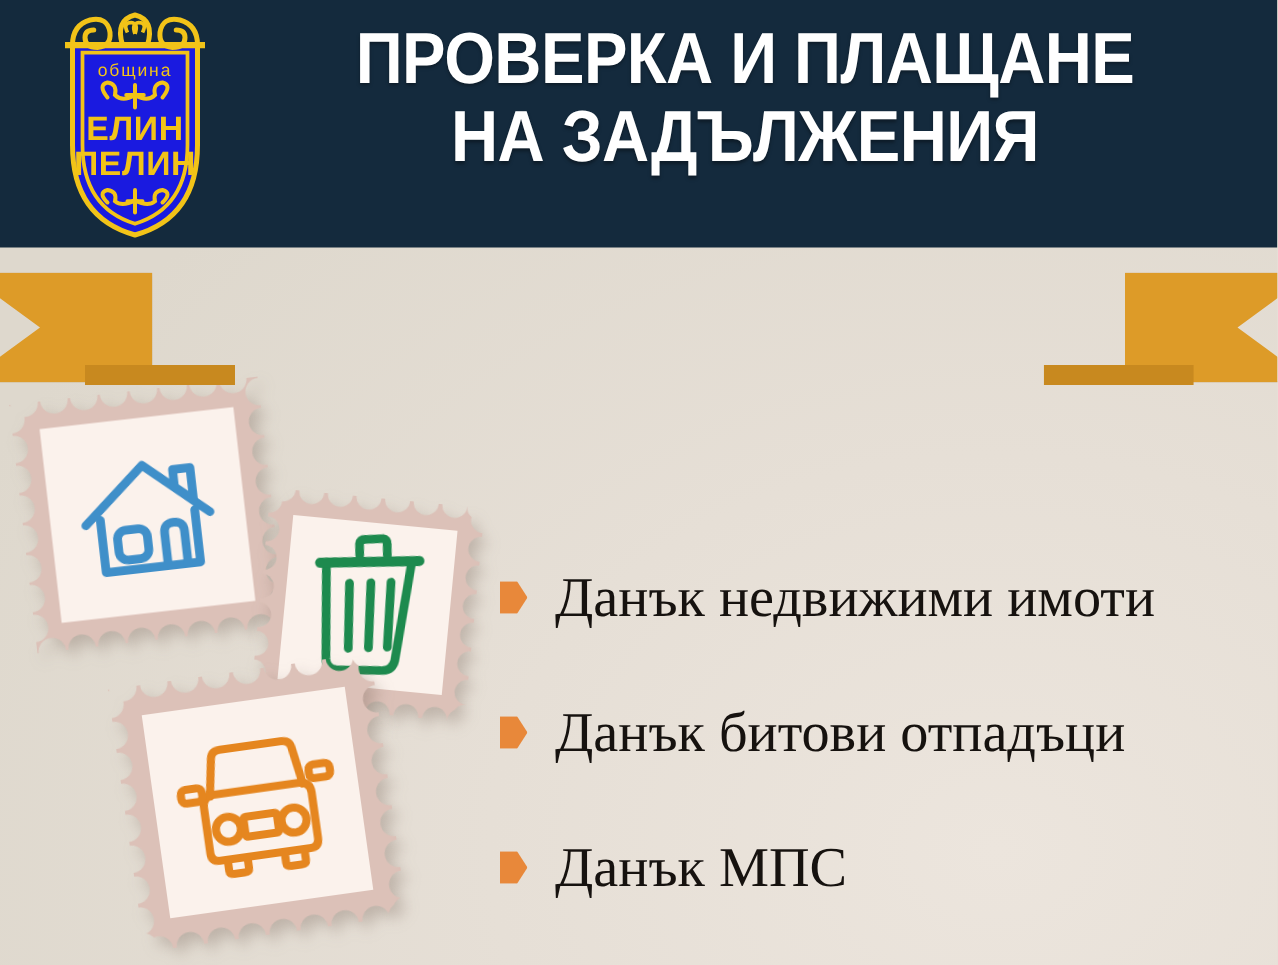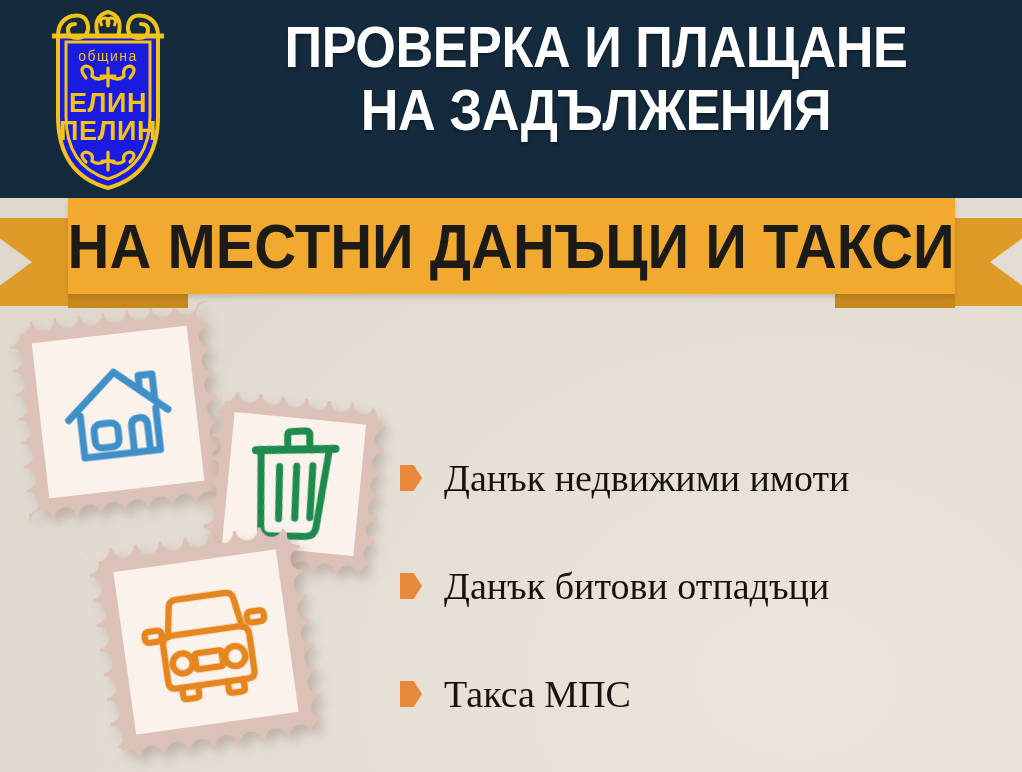--- a/index.html
+++ b/index.html
@@ -210,9 +210,6 @@
     <div class="ribbon-tail right"></div>
     <div class="ribbon-shadow-l"></div>
     <div class="ribbon-shadow-r"></div>
-    <div class="ribbon-main">
-      <span class="ribbon-text">НА МЕСТНИ ДАНЪЦИ И ТАКСИ</span>
-    </div>
   </div>
 
   <div class="stamp" id="stamp-home">

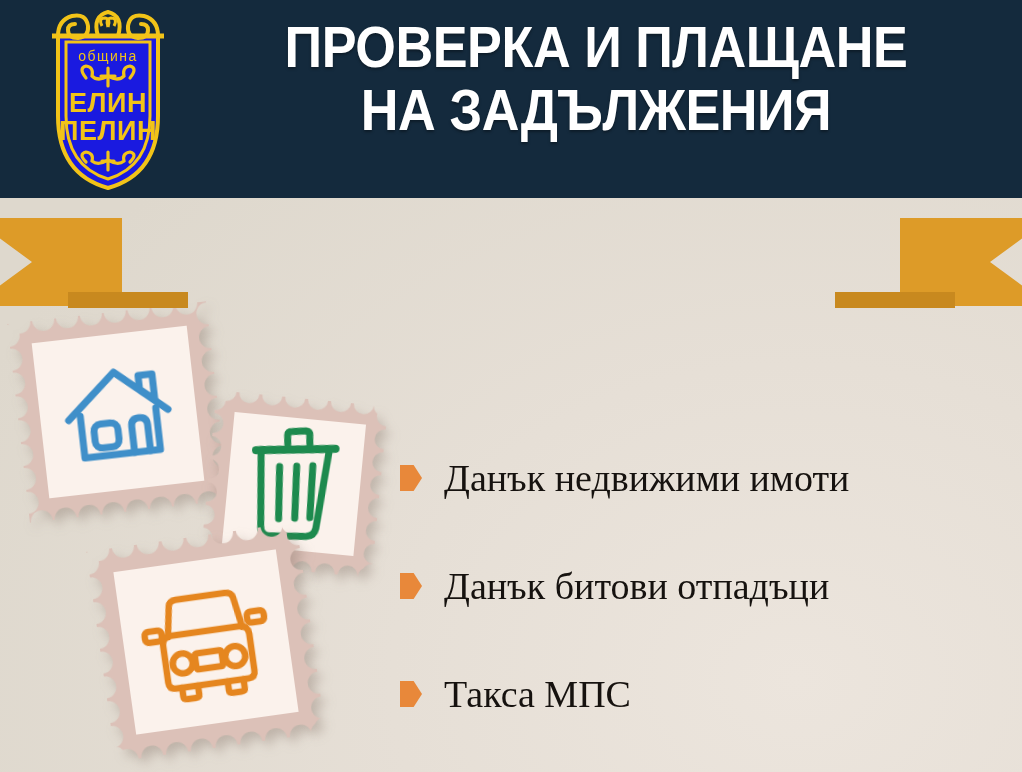--- a/index.html
+++ b/index.html
@@ -152,7 +152,7 @@
   }
   .service-label {
     font-family: "Liberation Serif", "DejaVu Serif", serif;
-    font-size: 38px;
+    font-size: 45px;
     color: #16120f;
     line-height: 1;
     white-space: nowrap;

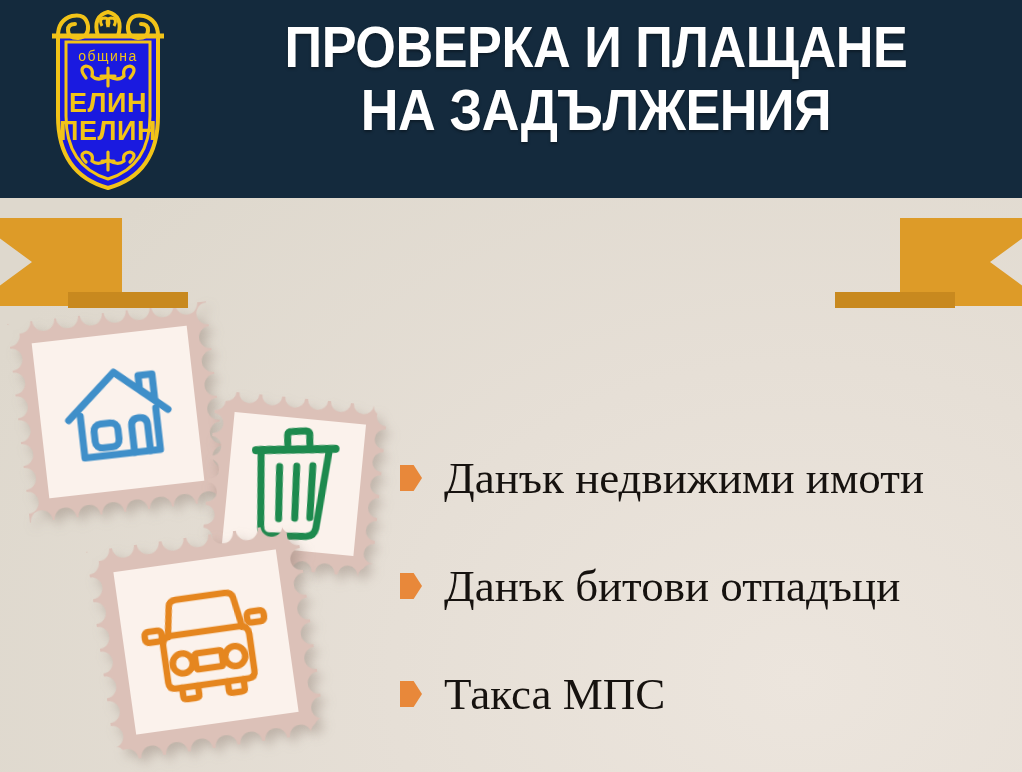--- a/index.html
+++ b/index.html
@@ -394,7 +394,7 @@
 
     <div class="service-item">
       <span class="bullet"></span>
-      <span class="service-label">Такса МПС</span>
+      <span class="service-label">Данък МПС</span>
     </div>
 
   </div>

